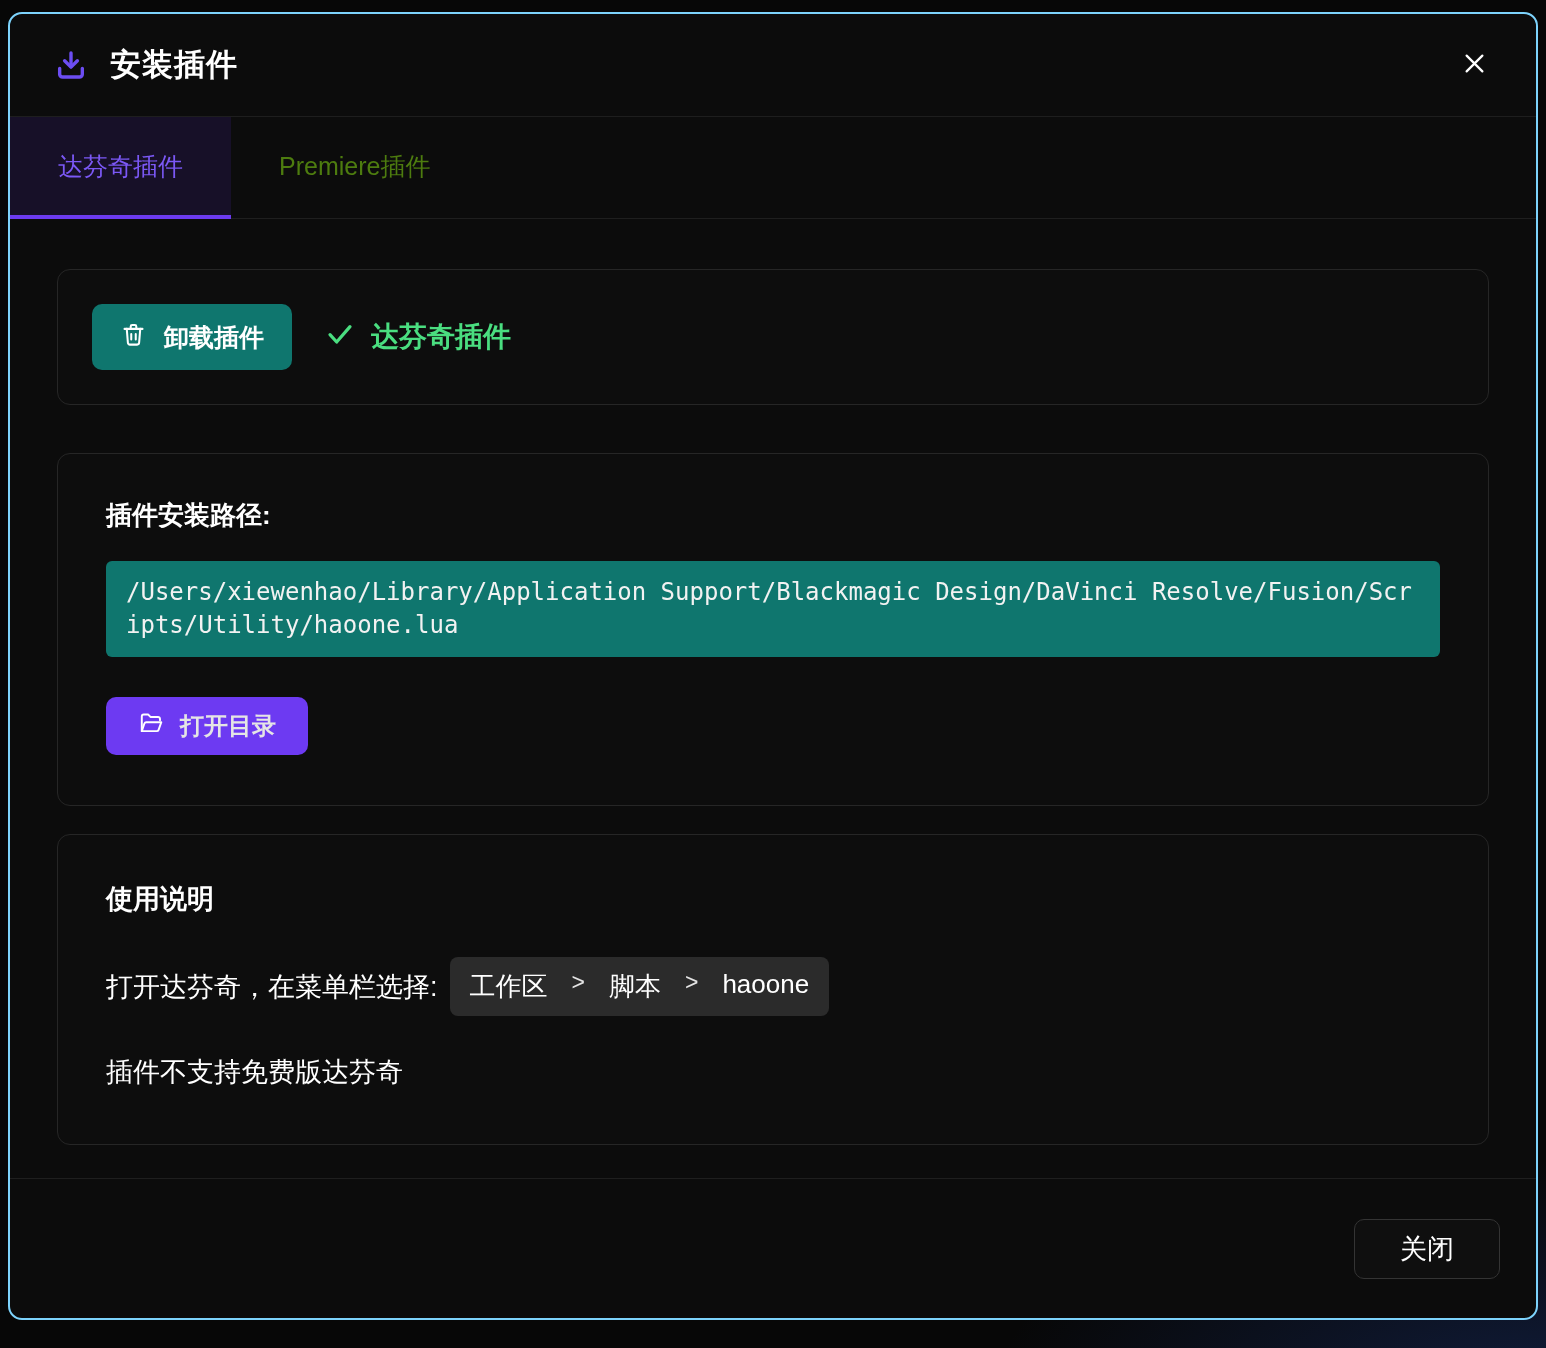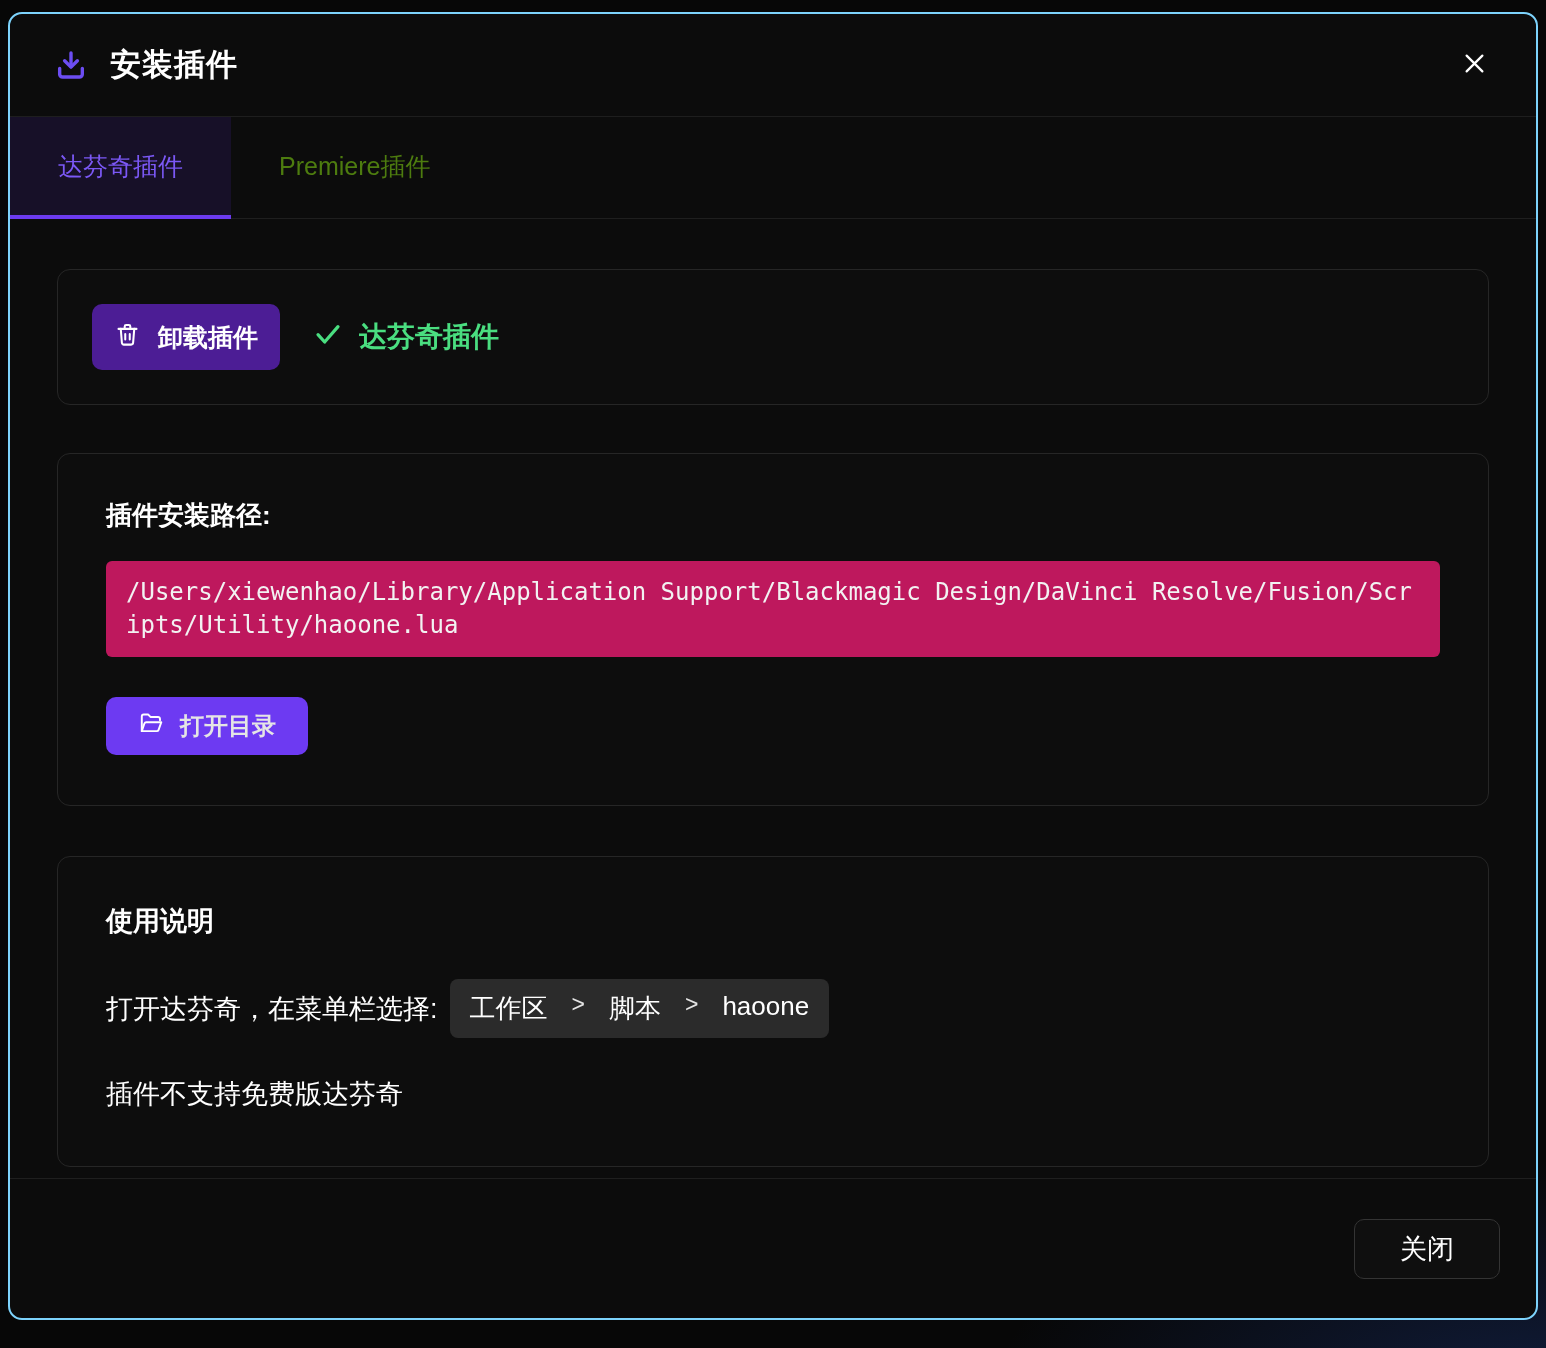--- a/index.html
+++ b/index.html
@@ -78,9 +78,9 @@
     margin-bottom: 48px;
   }
   .uninstall-btn {
-    background: #4c1d95;
+    background: #0f766e;
     border: none; border-radius: 10px;
-    height: 66px; padding: 0 22px;
+    height: 66px; padding: 0 28px;
     display: inline-flex; align-items: center; gap: 17px;
     color: #ffffff; font-size: 25px; font-weight: 600;
     font-family: inherit;

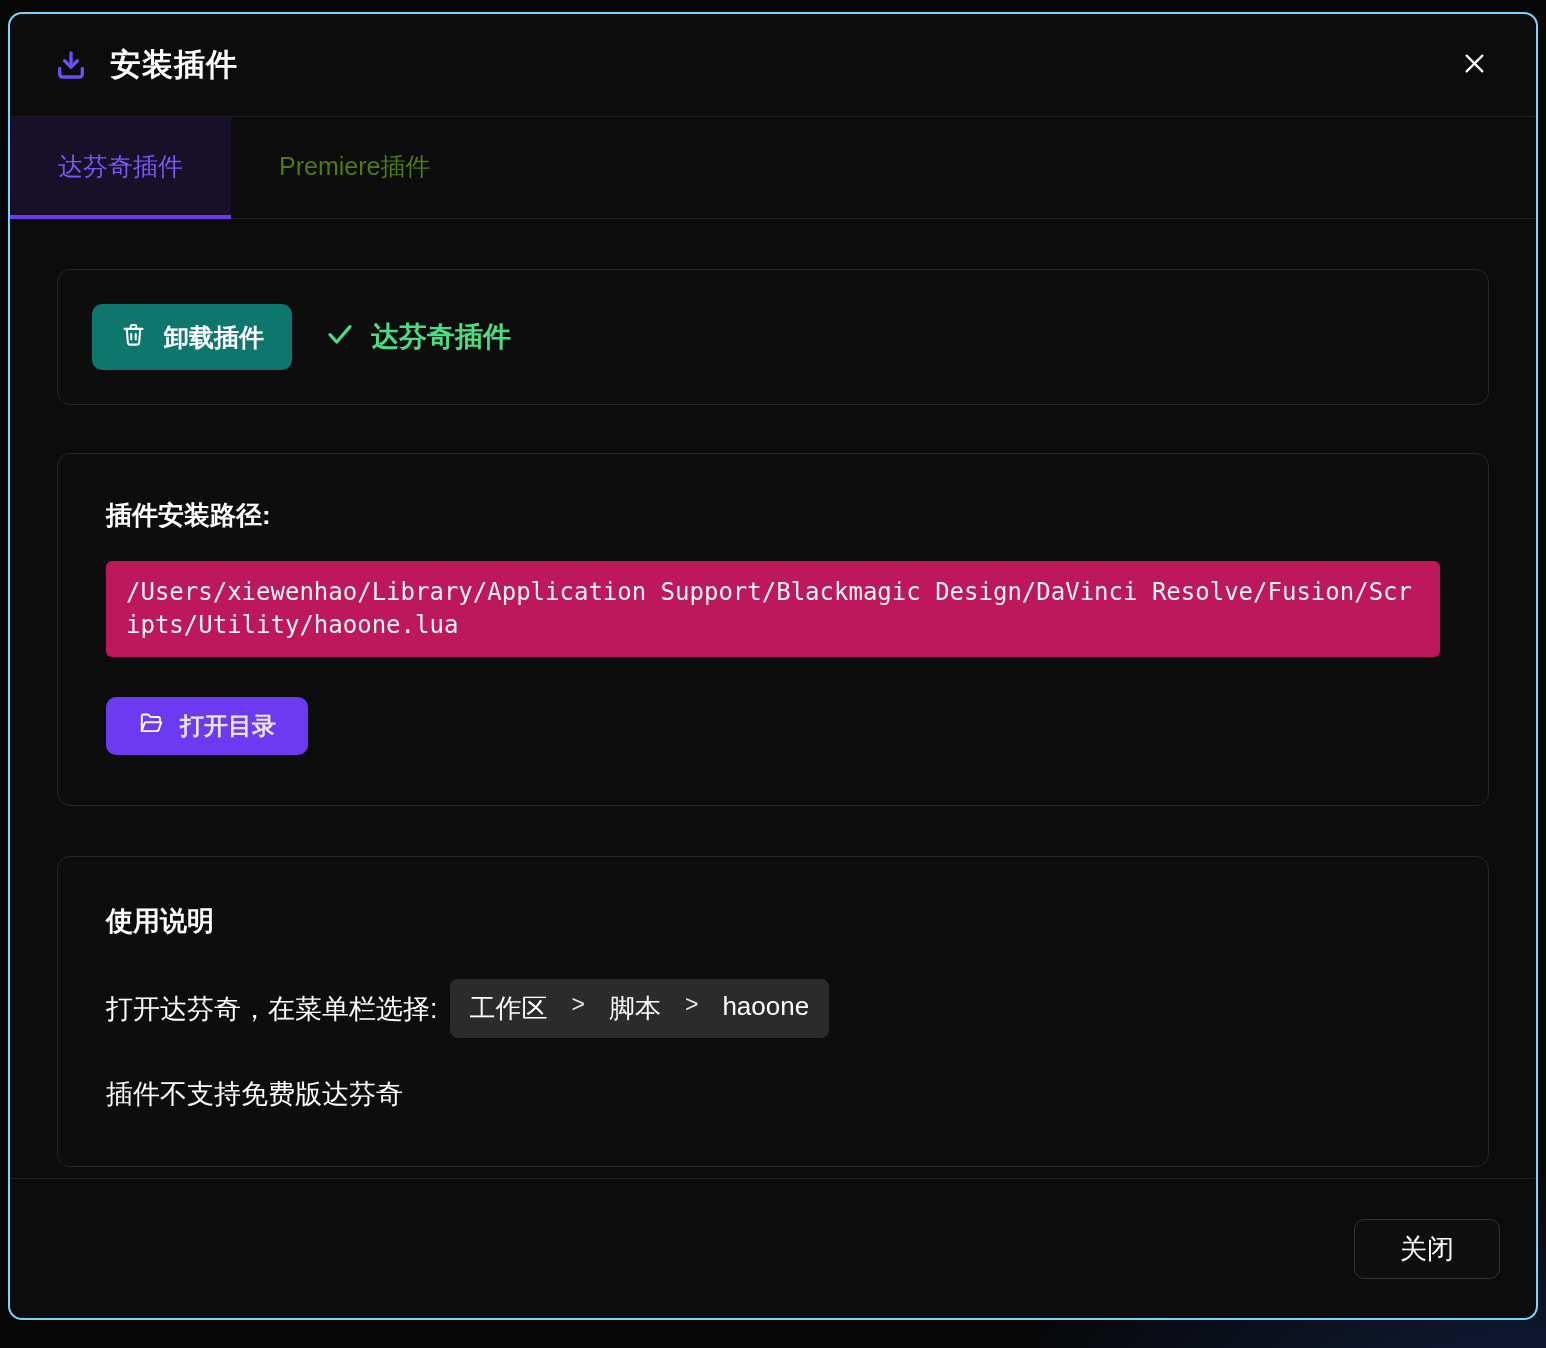--- a/index.html
+++ b/index.html
@@ -92,7 +92,7 @@
     color: #4ade80; font-size: 28px; font-weight: 600;
   }
   .status-ok svg { width: 32px; height: 32px; }
-  .card-path { padding: 44px 48px 50px 48px; margin-bottom: 50px; }
+  .card-path { padding: 44px 48px 50px 48px; margin-bottom: 28px; }
   .path-label { font-size: 26px; font-weight: 600; margin-bottom: 28px; }
   .path-box {
     background: #be185d;

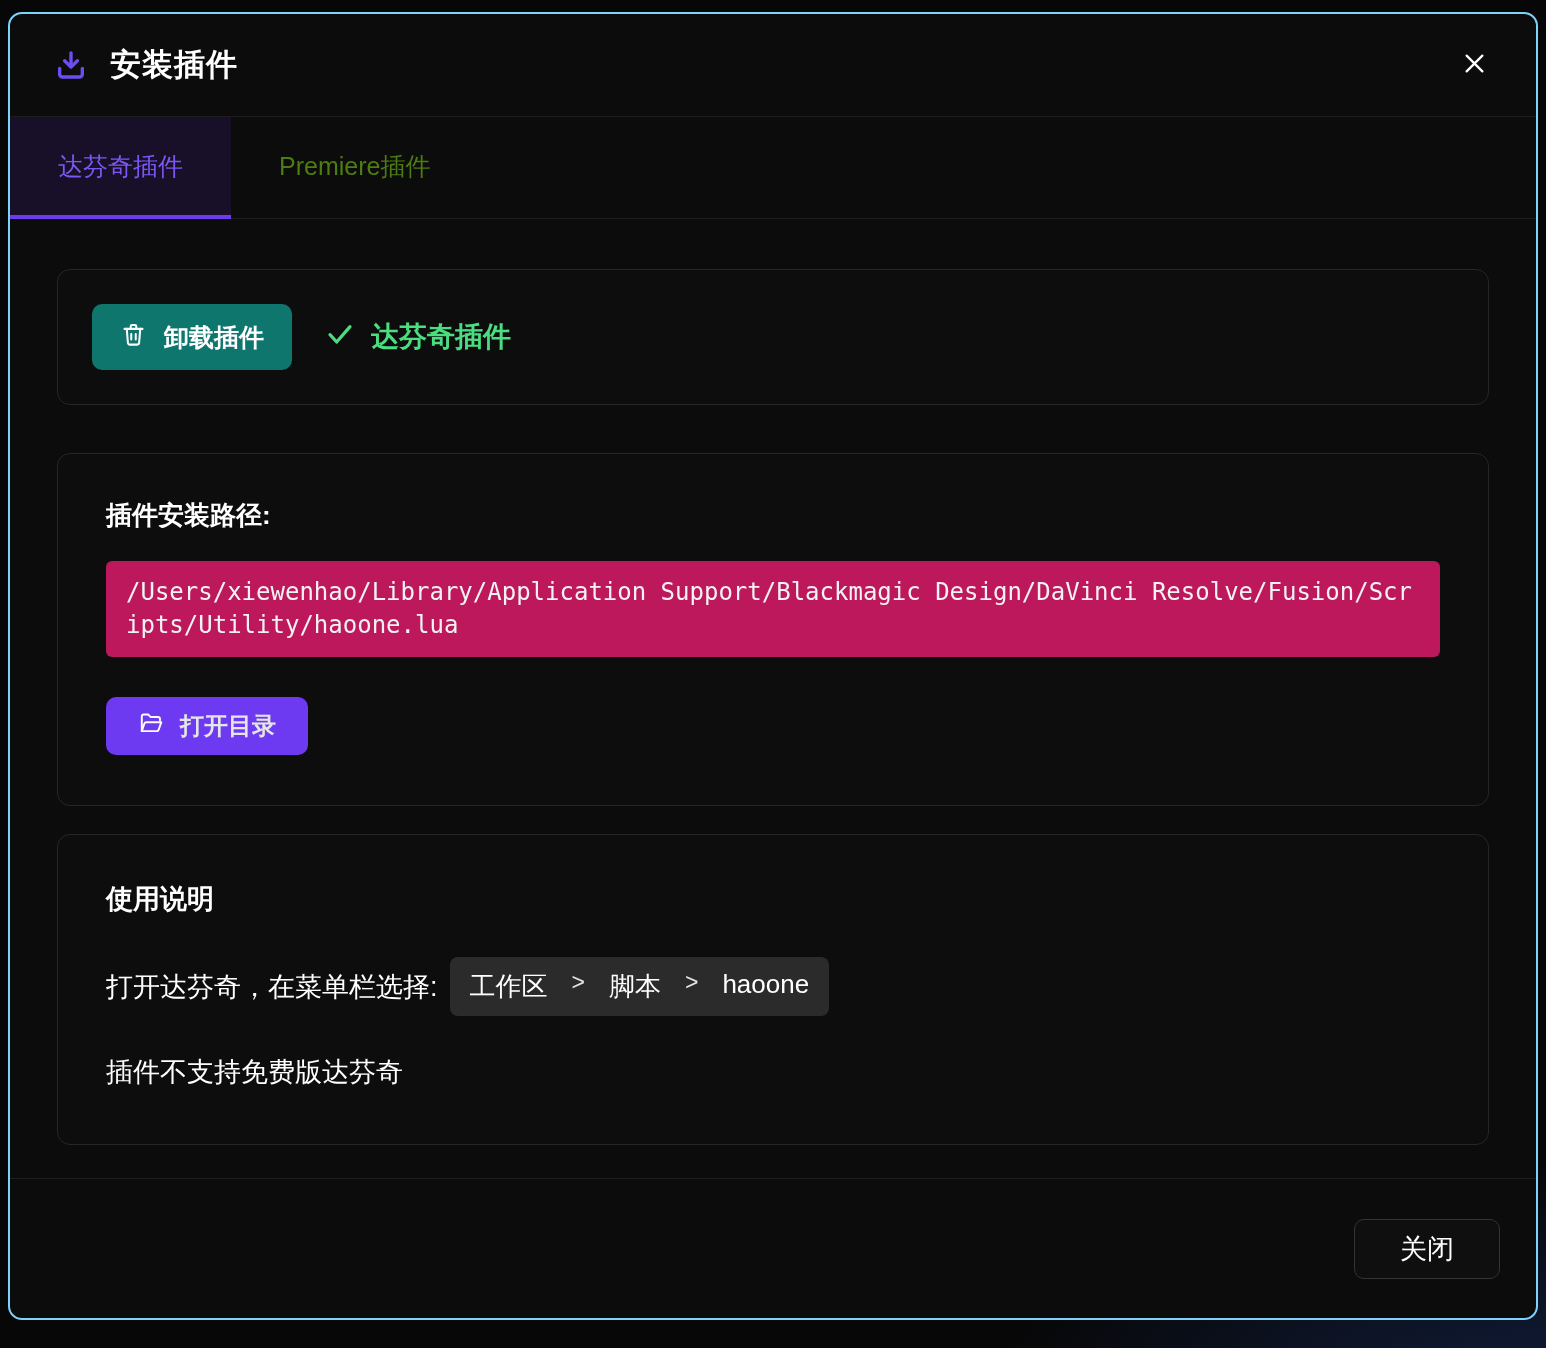--- a/index.html
+++ b/index.html
@@ -95,7 +95,7 @@
   .card-path { padding: 44px 48px 50px 48px; margin-bottom: 28px; }
   .path-label { font-size: 26px; font-weight: 600; margin-bottom: 28px; }
   .path-box {
-    background: #be185d;
+    background: #0f766e;
     border-radius: 6px;
     padding: 15px 20px;
     max-width: 1335px;

